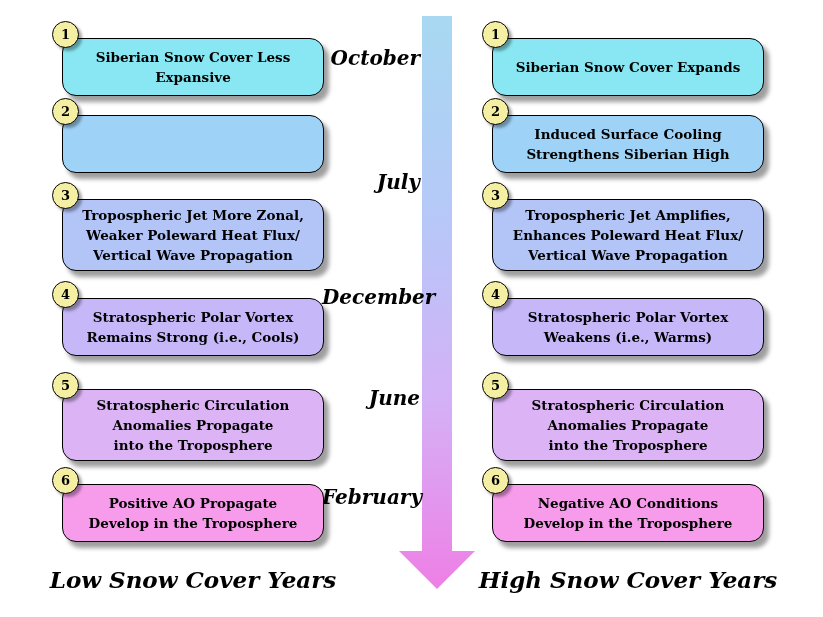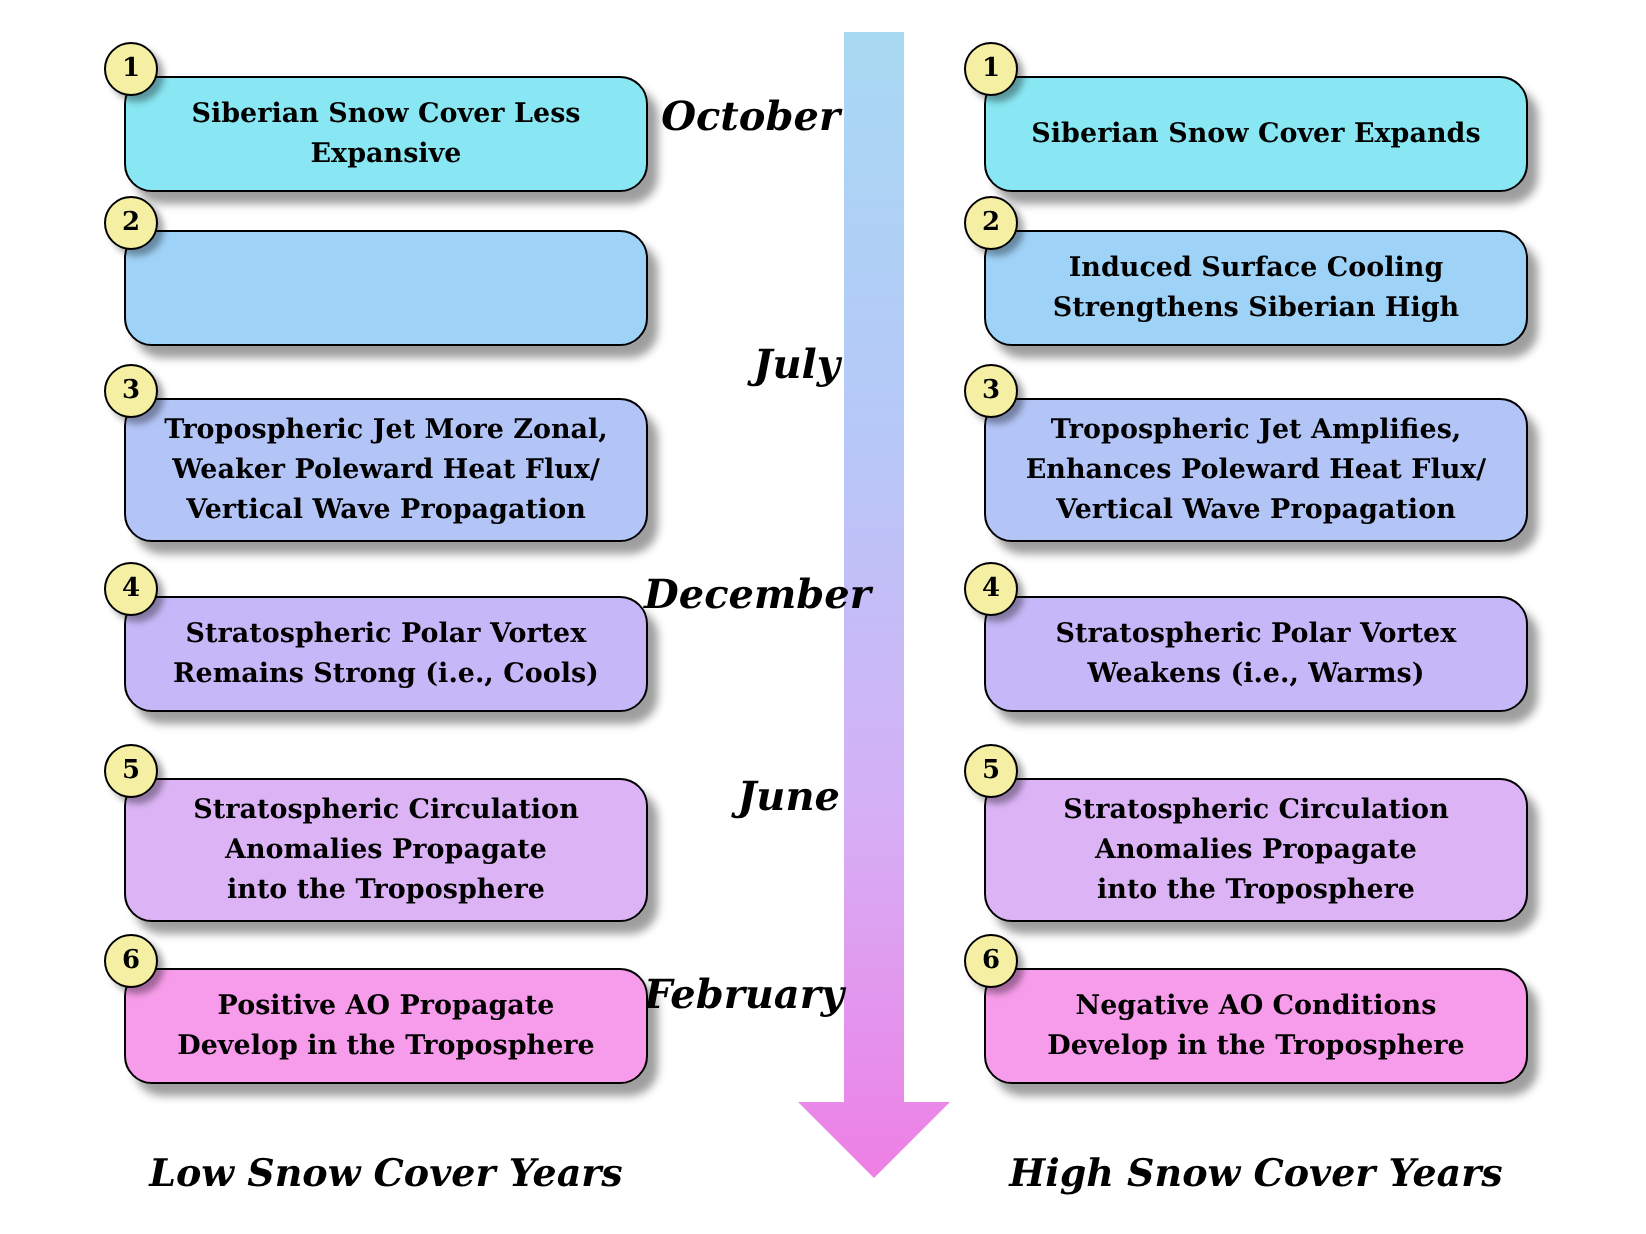--- a/index.html
+++ b/index.html
@@ -64,9 +64,8 @@
     text-align:center;
     font-style:italic;
     font-weight:bold;
-    font-size:19px;
+    font-size:23px;
     color:#000;
-    margin-top:10px;
   }
   .footer-left{left:42px;width:302px;}
   .footer-right{left:472px;width:312px;}

